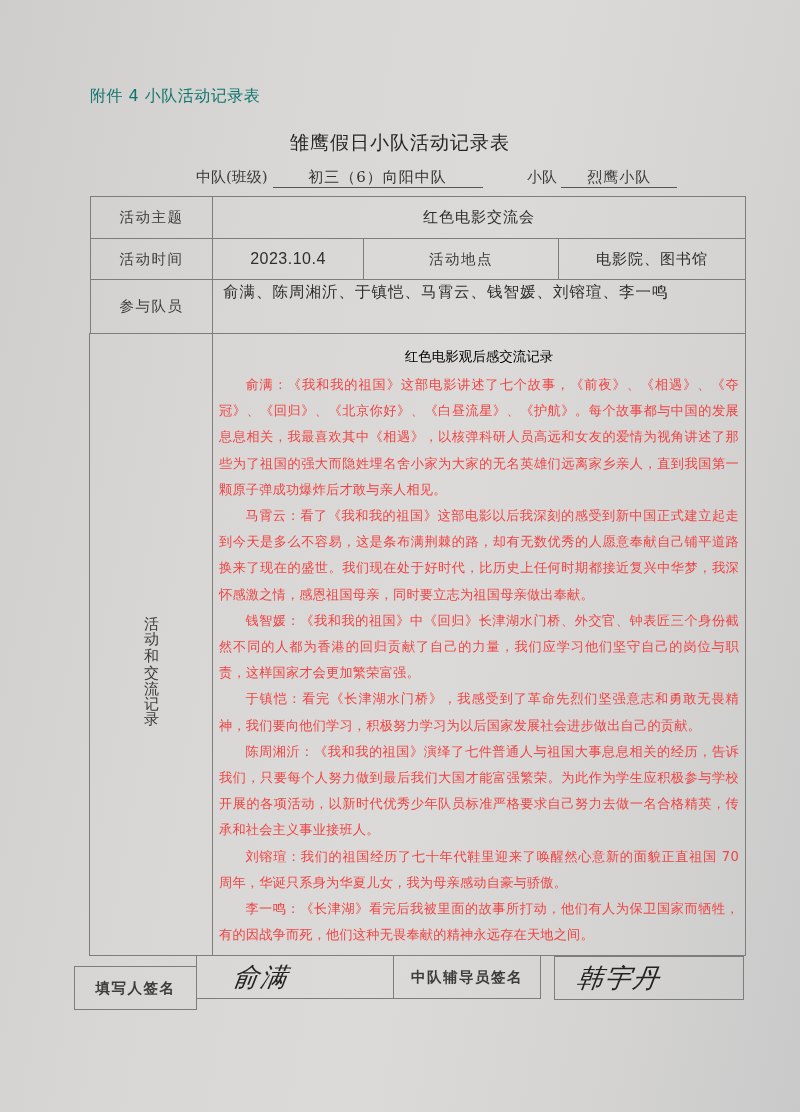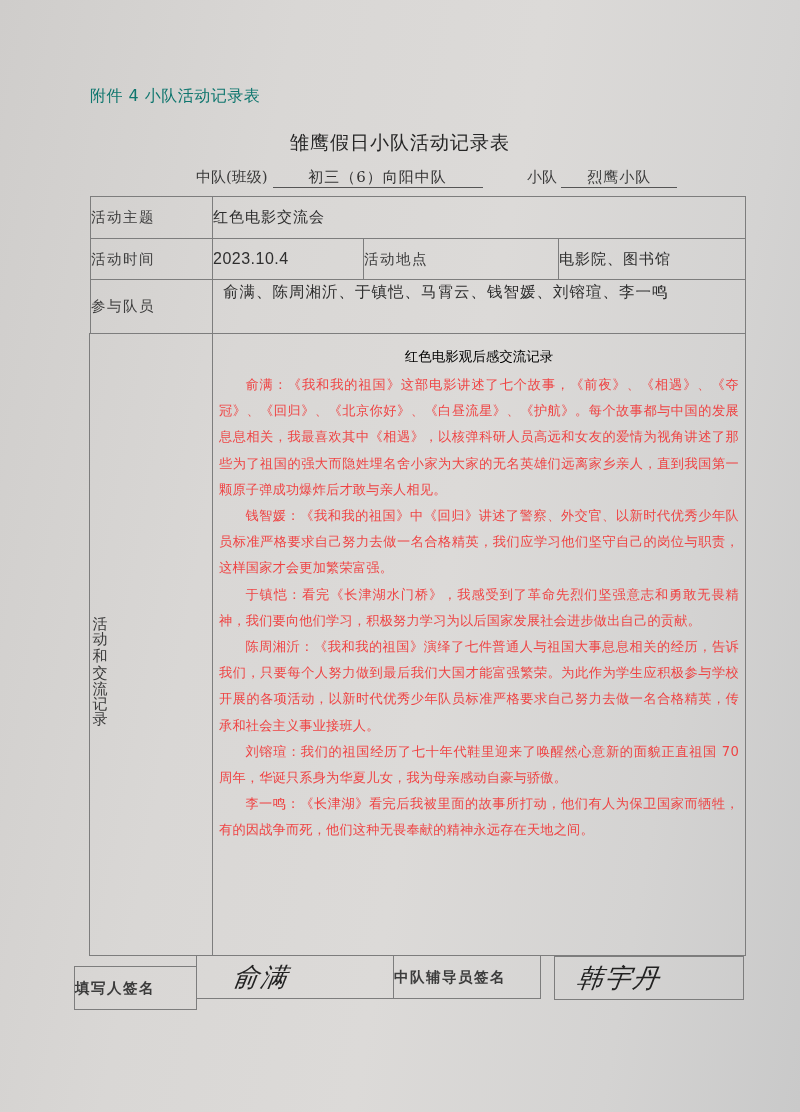--- a/index.html
+++ b/index.html
@@ -32,7 +32,7 @@
     .cell {
       position: absolute; box-sizing: border-box;
       border: 1.3px solid #7d7d7d;
-      display: flex; align-items: center; justify-content: flex-start;
+      display: flex; align-items: center; justify-content: center;
       font-size: 15px; color: #2e2e2e;
     }
     .label { font-family: "DejaVu Serif", serif; color: #3c3c3c; letter-spacing: 1.5px; font-size: 14.5px; }

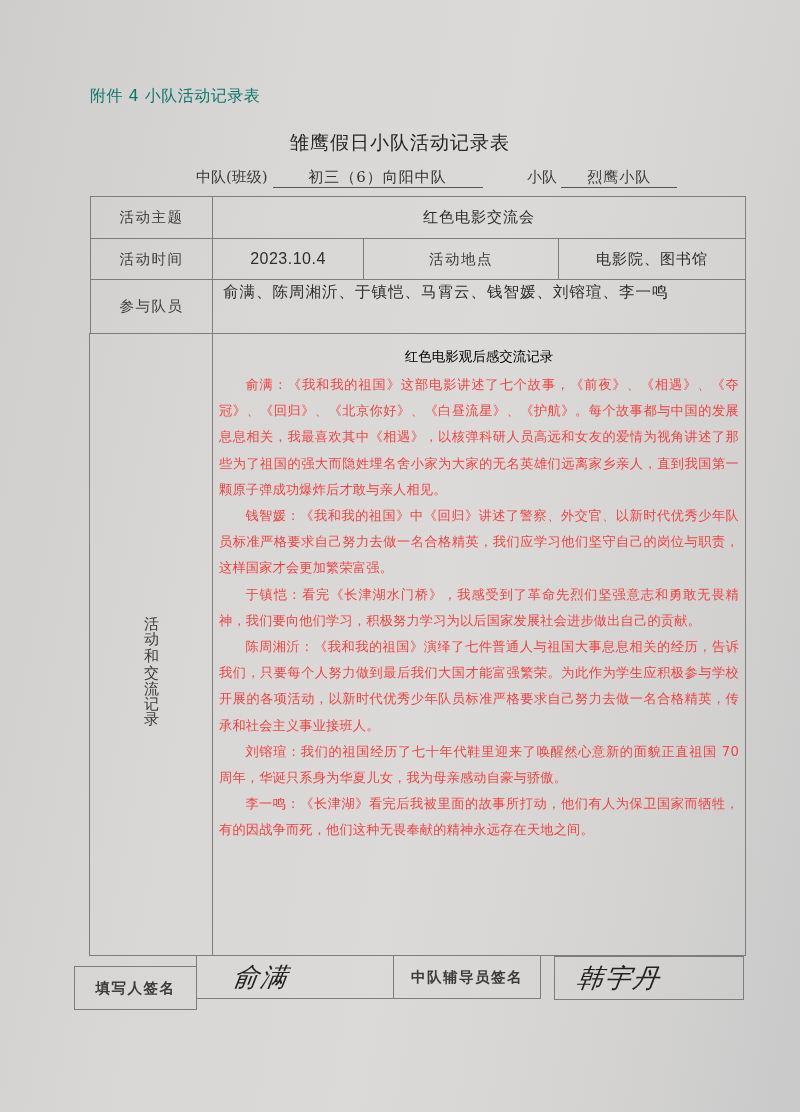--- a/index.html
+++ b/index.html
@@ -107,6 +107,7 @@
   <div class="cell record" style="left:212px; top:333px; width:534px; height:623px;">
     <h3>红色电影观后感交流记录</h3>
     <p>俞满：《我和我的祖国》这部电影讲述了七个故事，《前夜》、《相遇》、《夺冠》、《回归》、《北京你好》、《白昼流星》、《护航》。每个故事都与中国的发展息息相关，我最喜欢其中《相遇》，以核弹科研人员高远和女友的爱情为视角讲述了那些为了祖国的强大而隐姓埋名舍小家为大家的无名英雄们远离家乡亲人，直到我国第一颗原子弹成功爆炸后才敢与亲人相见。</p>
+    <p>马霄云：看了《我和我的祖国》这部电影以后我深刻的感受到新中国正式建立起走到今天是多么不容易，这是条布满荆棘的路，却有无数优秀的人愿意奉献自己铺平道路换来了现在的盛世。我们现在处于好时代，比历史上任何时期都接近复兴中华梦，我深怀感激之情，感恩祖国母亲，同时要立志为祖国母亲做出奉献。</p>
     <p>钱智媛：《我和我的祖国》中《回归》讲述了警察、外交官、以新时代优秀少年队员标准严格要求自己努力去做一名合格精英，我们应学习他们坚守自己的岗位与职责，这样国家才会更加繁荣富强。</p>
     <p>于镇恺：看完《长津湖水门桥》，我感受到了革命先烈们坚强意志和勇敢无畏精神，我们要向他们学习，积极努力学习为以后国家发展社会进步做出自己的贡献。</p>
     <p>陈周湘沂：《我和我的祖国》演绎了七件普通人与祖国大事息息相关的经历，告诉我们，只要每个人努力做到最后我们大国才能富强繁荣。为此作为学生应积极参与学校开展的各项活动，以新时代优秀少年队员标准严格要求自己努力去做一名合格精英，传承和社会主义事业接班人。</p>

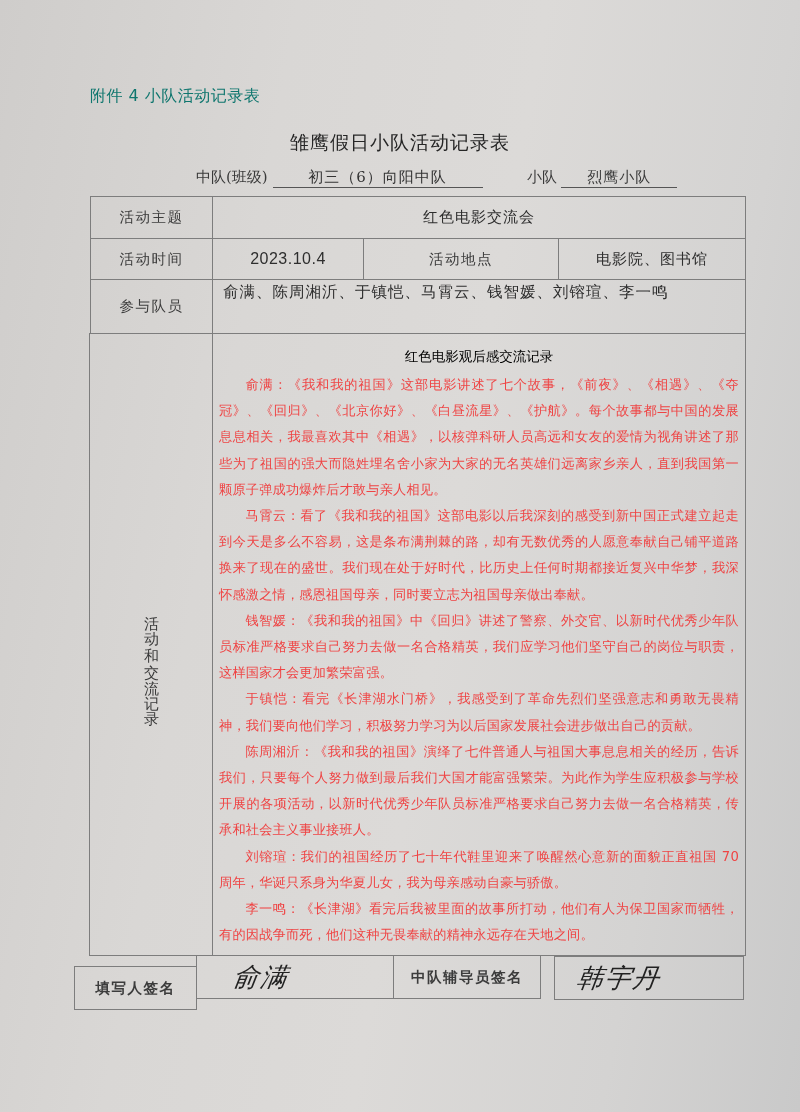--- a/index.html
+++ b/index.html
@@ -108,7 +108,7 @@
     <h3>红色电影观后感交流记录</h3>
     <p>俞满：《我和我的祖国》这部电影讲述了七个故事，《前夜》、《相遇》、《夺冠》、《回归》、《北京你好》、《白昼流星》、《护航》。每个故事都与中国的发展息息相关，我最喜欢其中《相遇》，以核弹科研人员高远和女友的爱情为视角讲述了那些为了祖国的强大而隐姓埋名舍小家为大家的无名英雄们远离家乡亲人，直到我国第一颗原子弹成功爆炸后才敢与亲人相见。</p>
     <p>马霄云：看了《我和我的祖国》这部电影以后我深刻的感受到新中国正式建立起走到今天是多么不容易，这是条布满荆棘的路，却有无数优秀的人愿意奉献自己铺平道路换来了现在的盛世。我们现在处于好时代，比历史上任何时期都接近复兴中华梦，我深怀感激之情，感恩祖国母亲，同时要立志为祖国母亲做出奉献。</p>
-    <p>钱智媛：《我和我的祖国》中《回归》讲述了警察、外交官、以新时代优秀少年队员标准严格要求自己努力去做一名合格精英，我们应学习他们坚守自己的岗位与职责，这样国家才会更加繁荣富强。</p>
+    <p>钱智媛：《我和我的祖国》中《回归》长津湖水门桥、外交官、钟表匠三个身份截然不同的人都为香港的回归贡献了自己的力量，我们应学习他们坚守自己的岗位与职责，这样国家才会更加繁荣富强。</p>
     <p>于镇恺：看完《长津湖水门桥》，我感受到了革命先烈们坚强意志和勇敢无畏精神，我们要向他们学习，积极努力学习为以后国家发展社会进步做出自己的贡献。</p>
     <p>陈周湘沂：《我和我的祖国》演绎了七件普通人与祖国大事息息相关的经历，告诉我们，只要每个人努力做到最后我们大国才能富强繁荣。为此作为学生应积极参与学校开展的各项活动，以新时代优秀少年队员标准严格要求自己努力去做一名合格精英，传承和社会主义事业接班人。</p>
     <p>刘镕瑄：我们的祖国经历了七十年代鞋里迎来了唤醒然心意新的面貌正直祖国 70 周年，华诞只系身为华夏儿女，我为母亲感动自豪与骄傲。</p>

